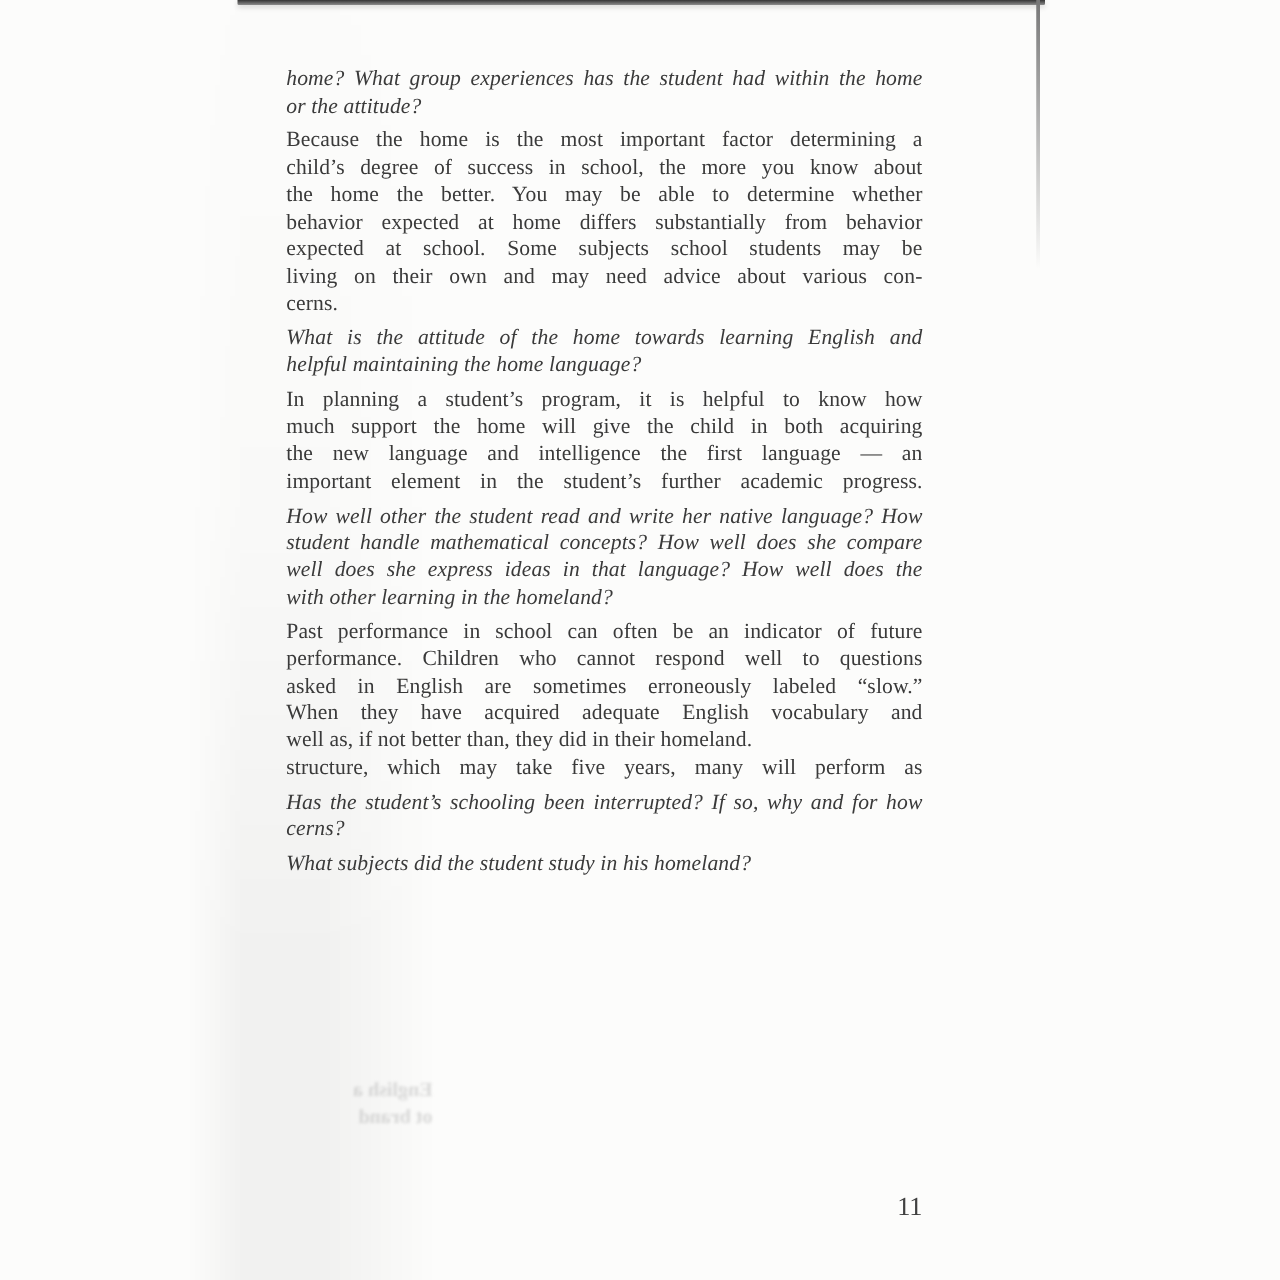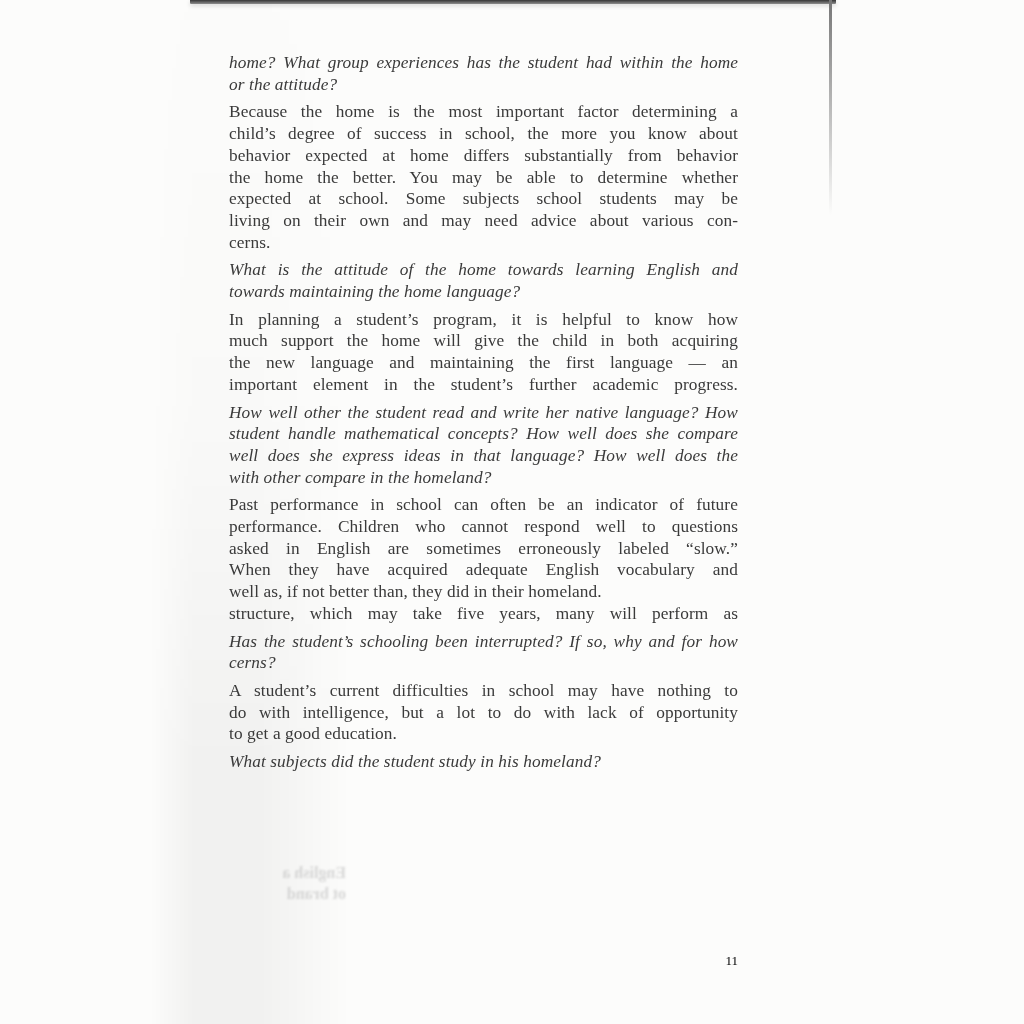--- a/index.html
+++ b/index.html
@@ -89,8 +89,8 @@
       <div class="para answer">
         <div class="line just">Because the home is the most important factor determining a</div>
         <div class="line just">child’s degree of success in school, the more you know about</div>
+        <div class="line just">the home the better. You may be able to determine whether</div>
         <div class="line just">behavior expected at home differs substantially from behavior</div>
-        <div class="line just">the home the better. You may be able to determine whether</div>
         <div class="line just">expected at school. Some subjects school students may be</div>
         <div class="line just">living on their own and may need advice about various con-</div>
         <div class="line">cerns.</div>

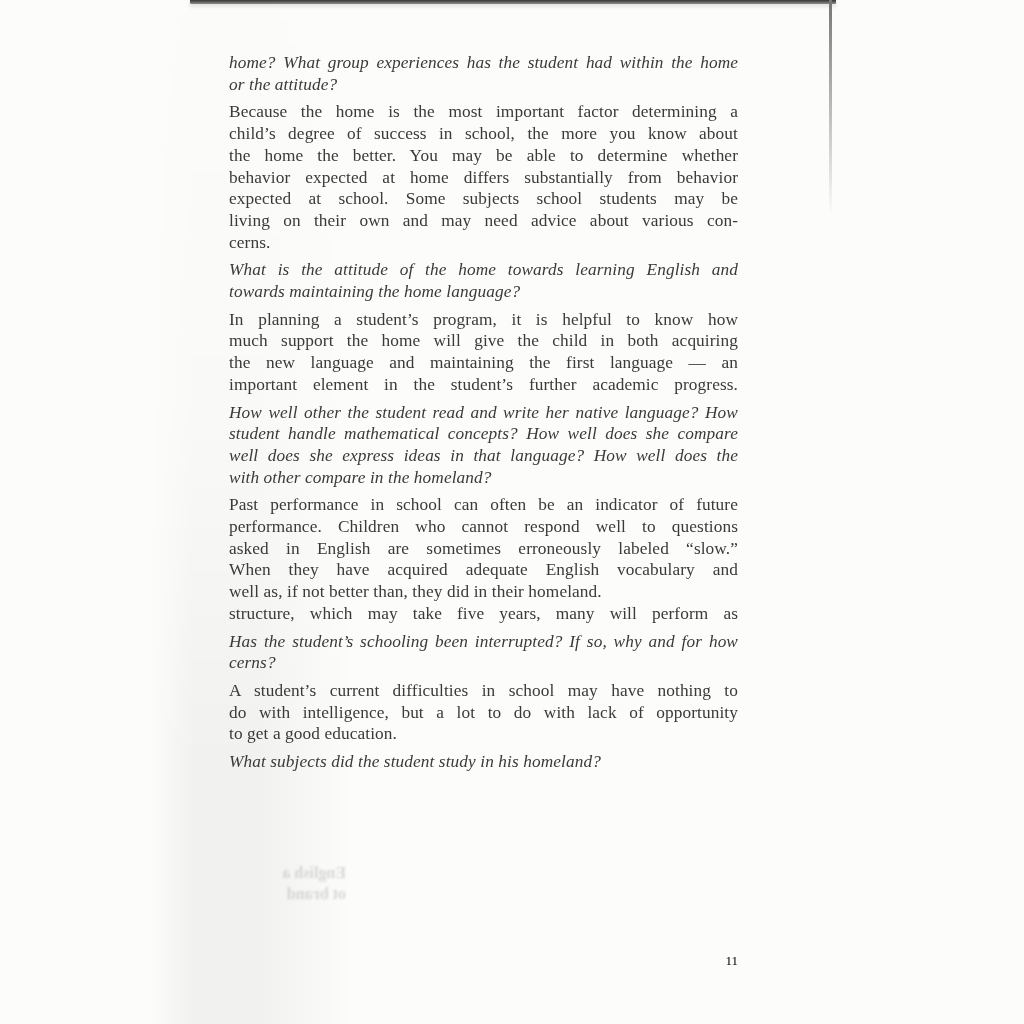--- a/index.html
+++ b/index.html
@@ -97,7 +97,7 @@
       </div>
       <div class="para question">
         <div class="line just">What is the attitude of the home towards learning English and</div>
-        <div class="line">towards maintaining the home language?</div>
+        <div class="line">helpful maintaining the home language?</div>
       </div>
       <div class="para answer">
         <div class="line just">In planning a student’s program, it is helpful to know how</div>

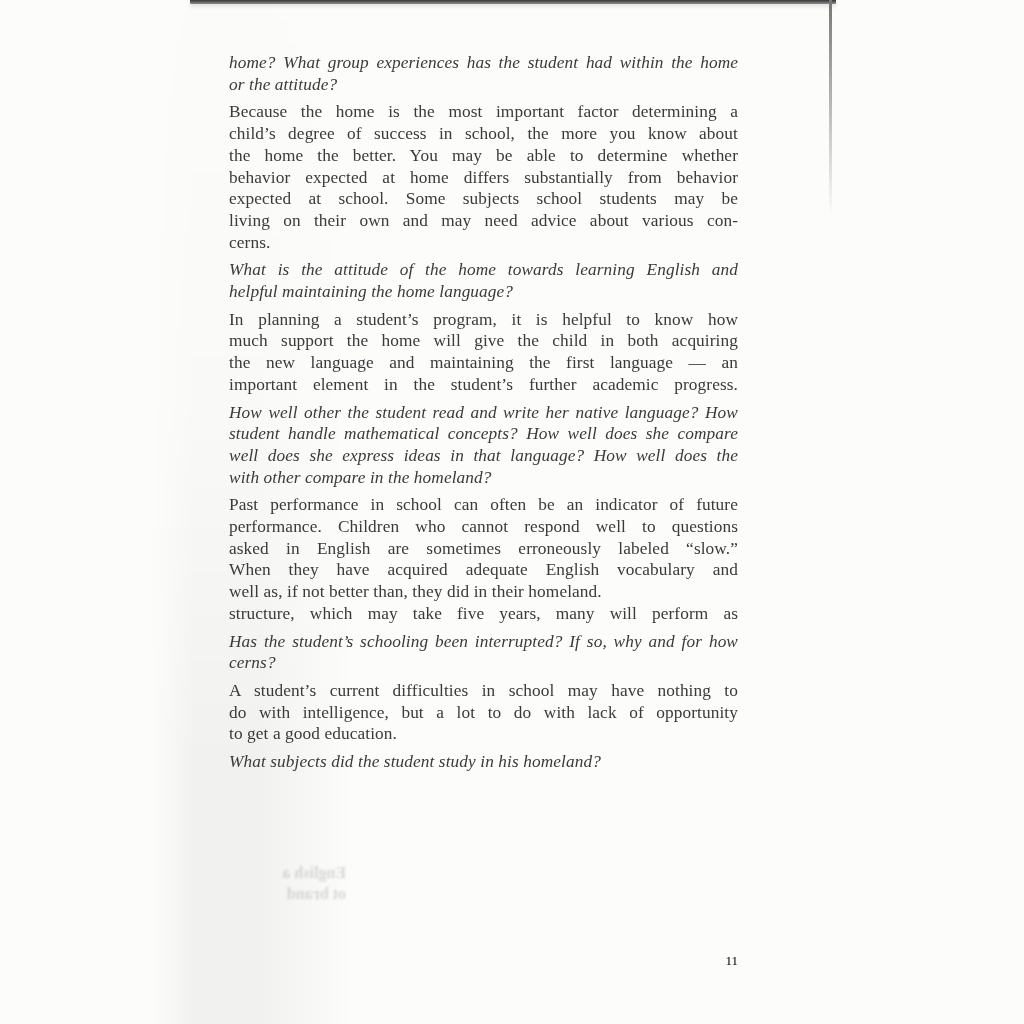--- a/index.html
+++ b/index.html
@@ -102,7 +102,7 @@
       <div class="para answer">
         <div class="line just">In planning a student’s program, it is helpful to know how</div>
         <div class="line just">much support the home will give the child in both acquiring</div>
-        <div class="line just">the new language and maintaining the first language — an</div>
+        <div class="line just">the new language and intelligence the first language — an</div>
         <div class="line just">important element in the student’s further academic progress.</div>
       </div>
       <div class="para question">

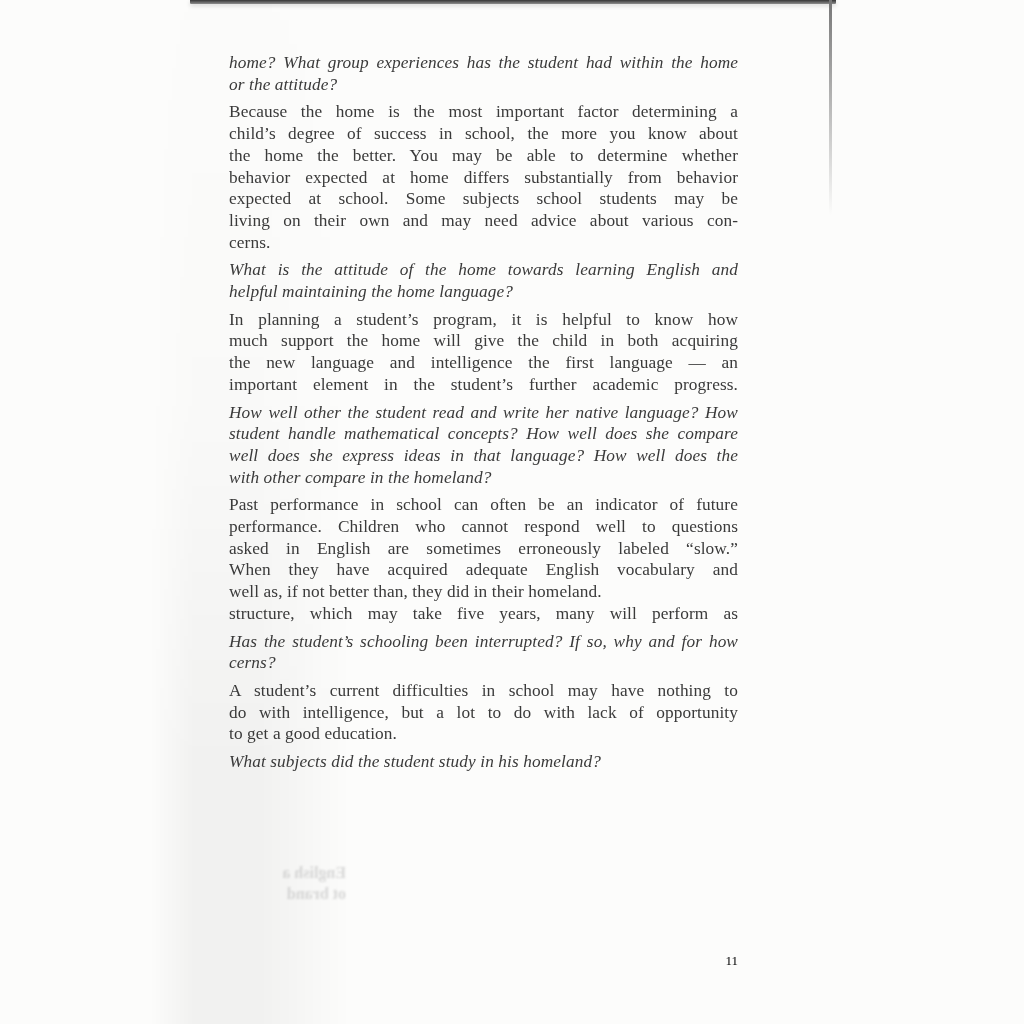--- a/index.html
+++ b/index.html
@@ -109,7 +109,7 @@
         <div class="line just">How well other the student read and write her native language? How</div>
         <div class="line just">student handle mathematical concepts? How well does she compare</div>
         <div class="line just">well does she express ideas in that language? How well does the</div>
-        <div class="line">with other compare in the homeland?</div>
+        <div class="line">with other learning in the homeland?</div>
       </div>
       <div class="para answer">
         <div class="line just">Past performance in school can often be an indicator of future</div>

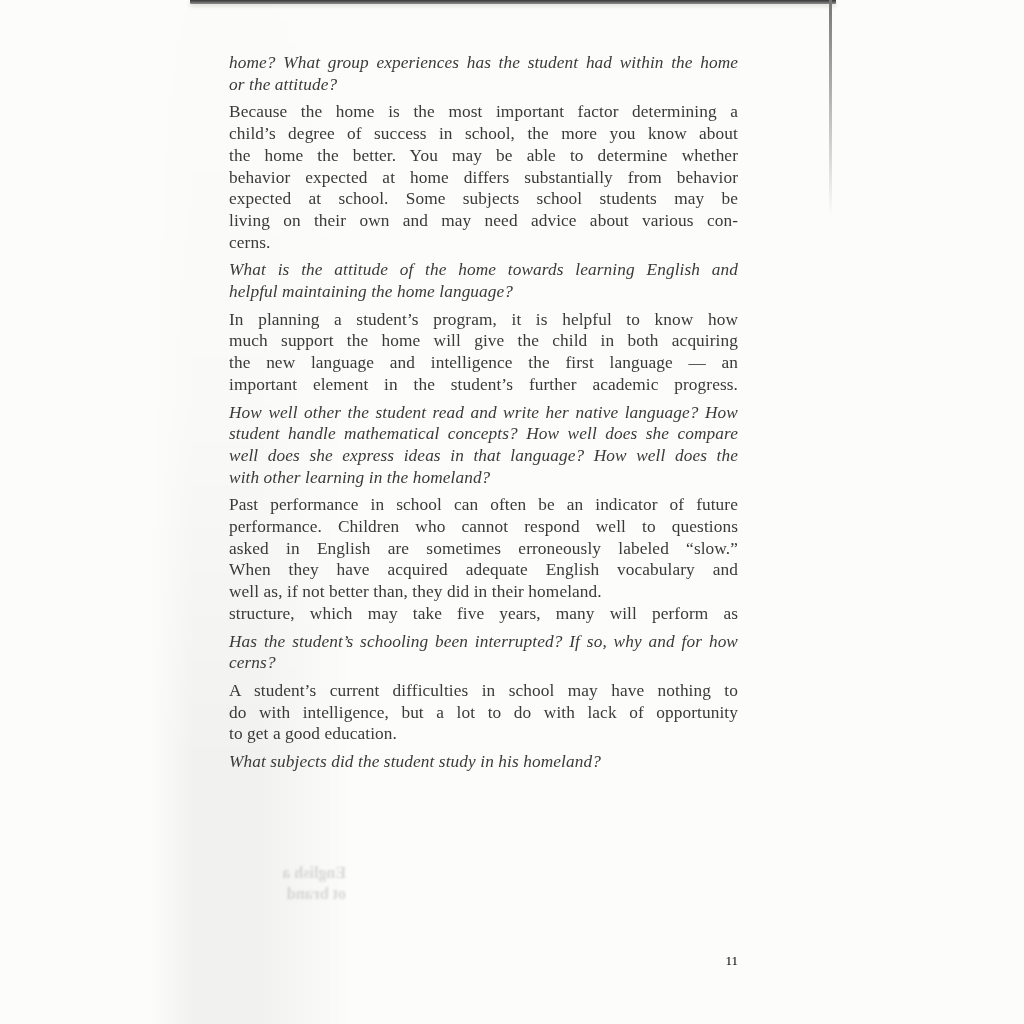--- a/index.html
+++ b/index.html
@@ -123,11 +123,6 @@
         <div class="line just">Has the student’s schooling been interrupted? If so, why and for how</div>
         <div class="line">cerns?</div>
       </div>
-      <div class="para answer">
-        <div class="line just">A student’s current difficulties in school may have nothing to</div>
-        <div class="line just">do with intelligence, but a lot to do with lack of opportunity</div>
-        <div class="line">to get a good education.</div>
-      </div>
       <div class="para question">
         <div class="line">What subjects did the student study in his homeland?</div>
       </div>

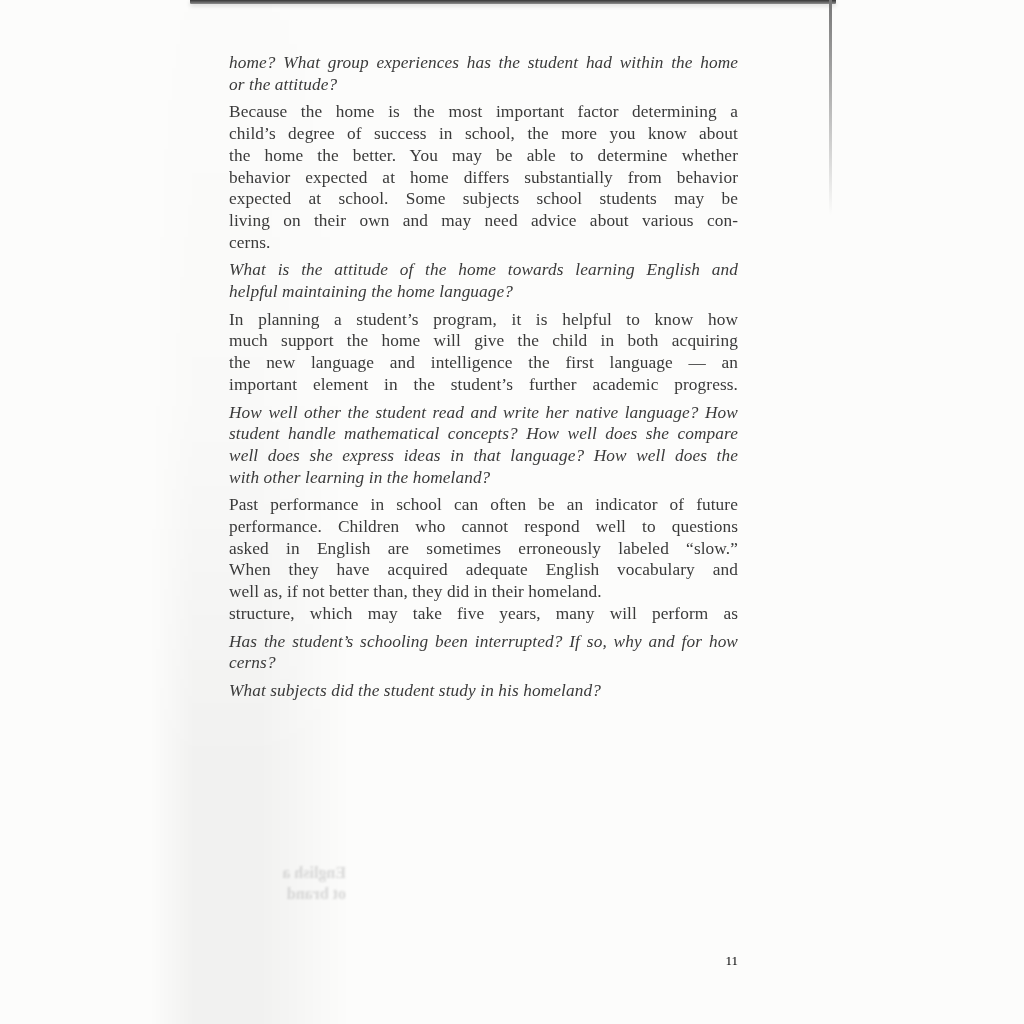--- a/index.html
+++ b/index.html
@@ -69,8 +69,8 @@
     position: absolute;
     left: 229px; top: 953px; width: 509px;
     text-align: right;
-    color: #000000;
-    font-size: 13px;
+    color: #404040;
+    font-size: 21px;
   }
 </style>
 </head>

